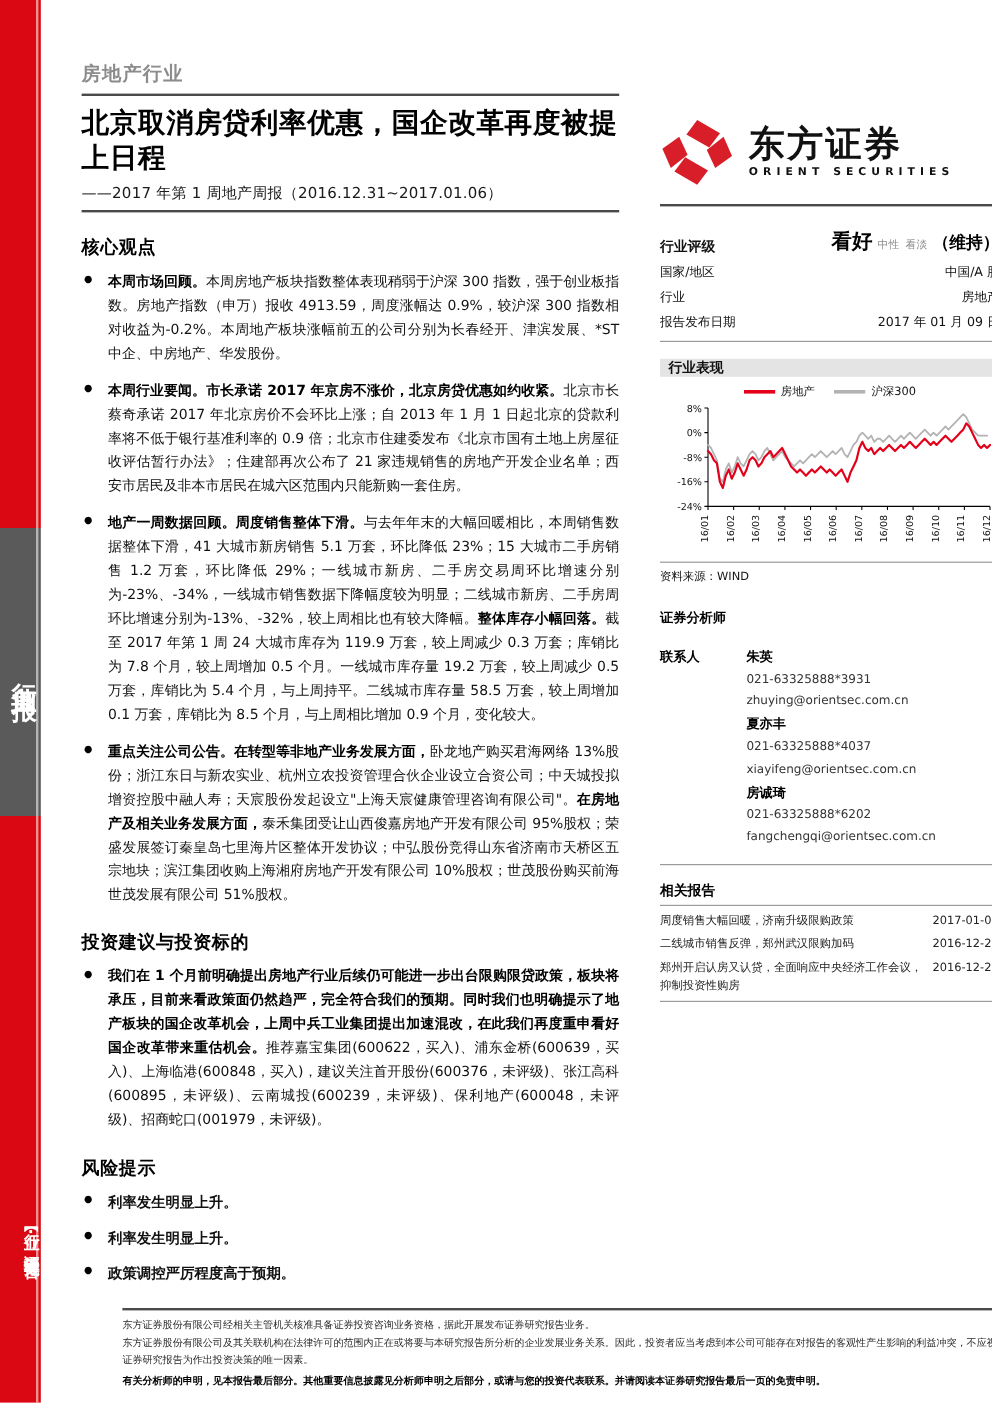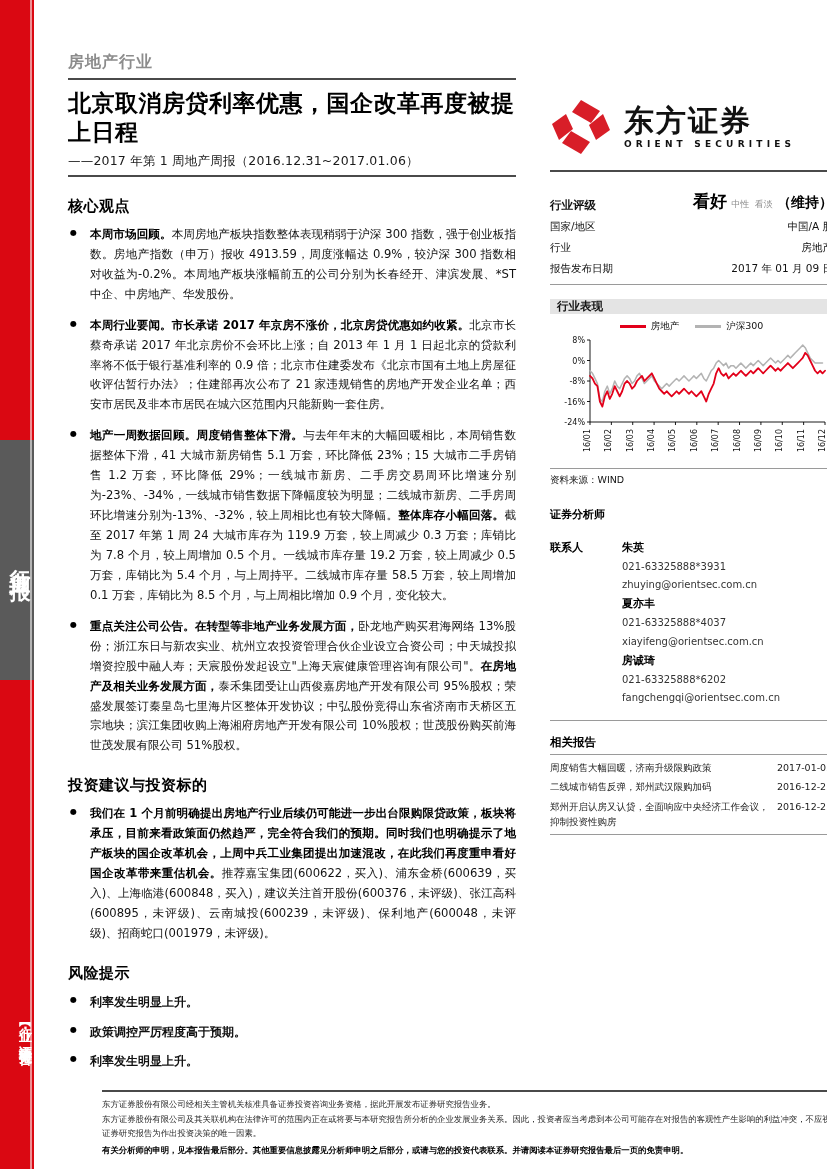--- a/index.html
+++ b/index.html
@@ -156,8 +156,8 @@
       <div class="sec-title">风险提示</div>
       <ul class="bullets risk">
         <li>利率发生明显上升。</li>
+        <li>利率发生明显上升。</li>
         <li>政策调控严厉程度高于预期。</li>
-        <li>利率发生明显上升。</li>
       </ul>
     </div>
 

